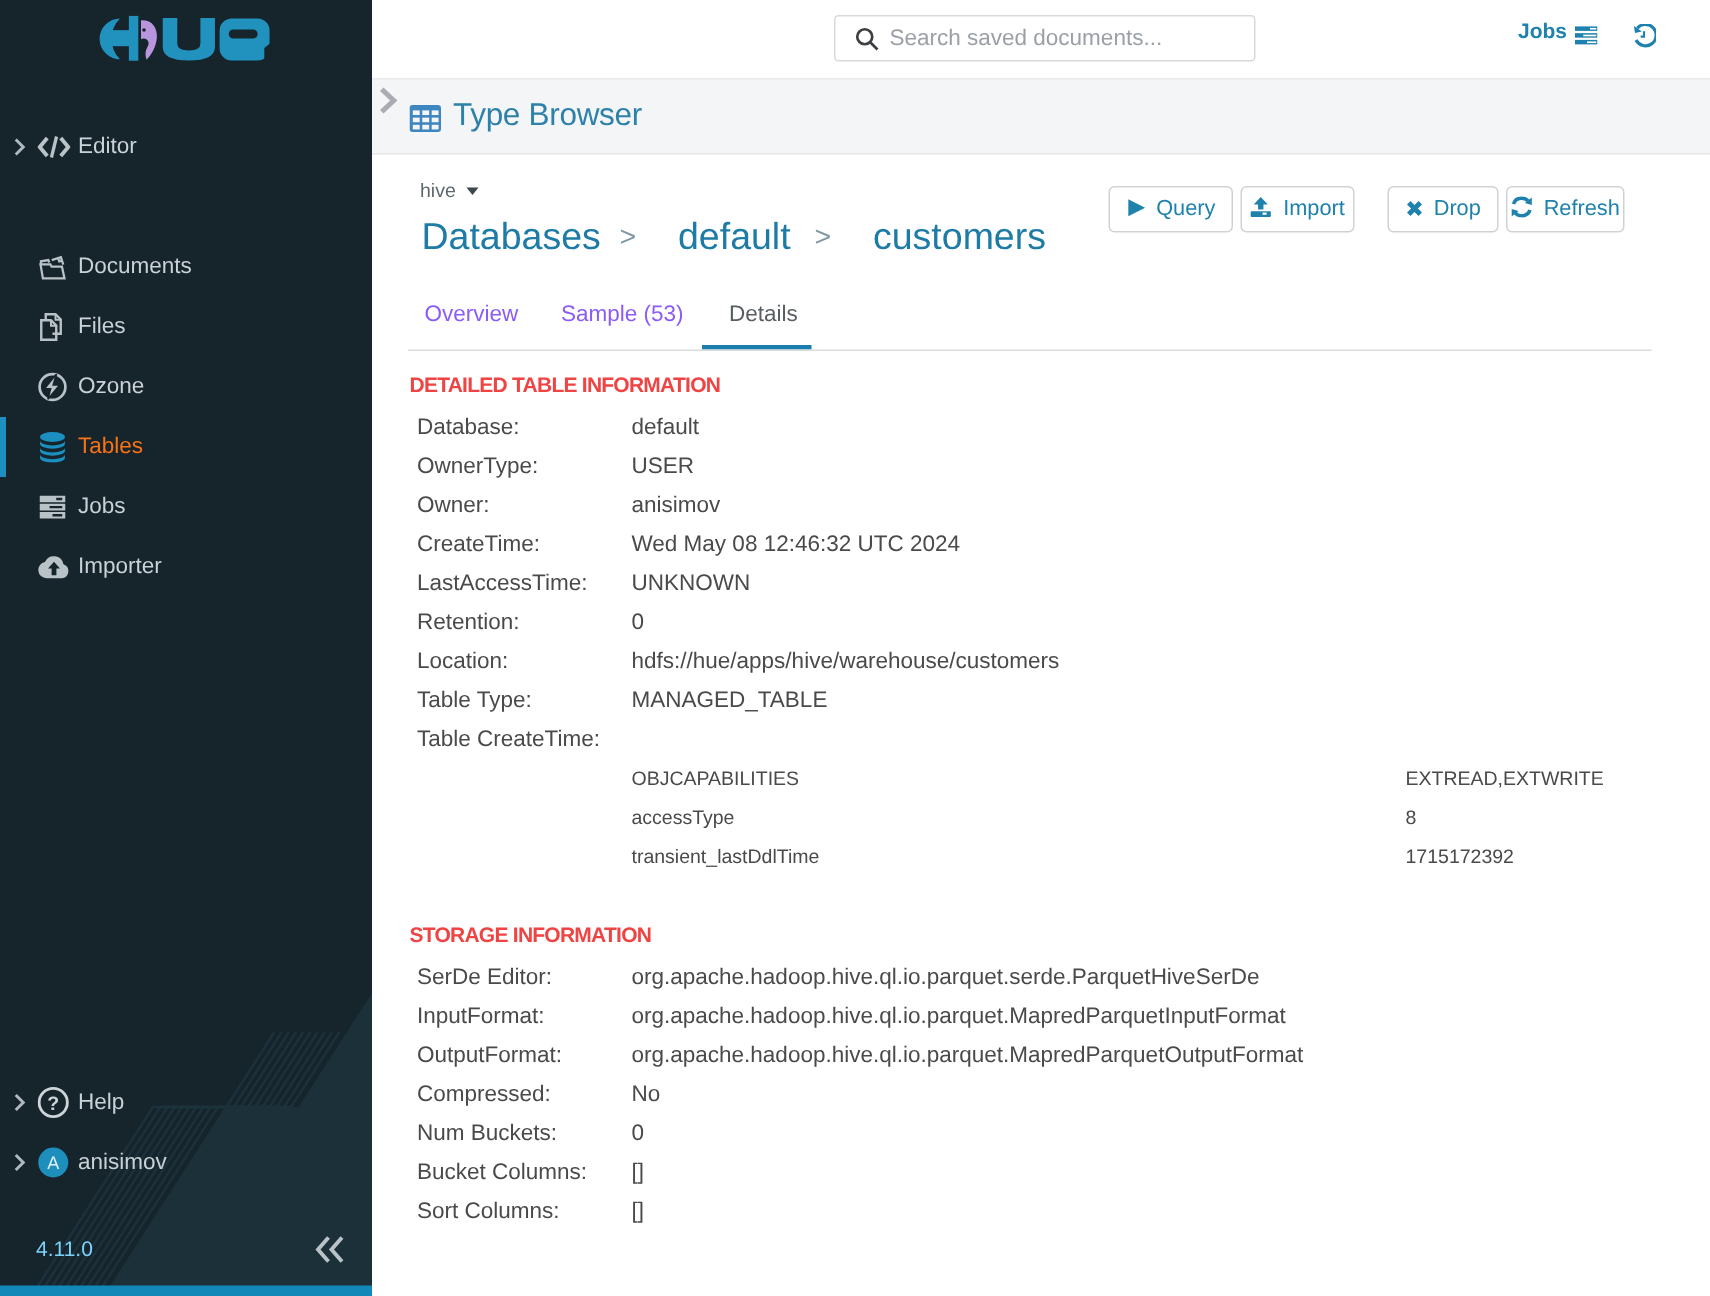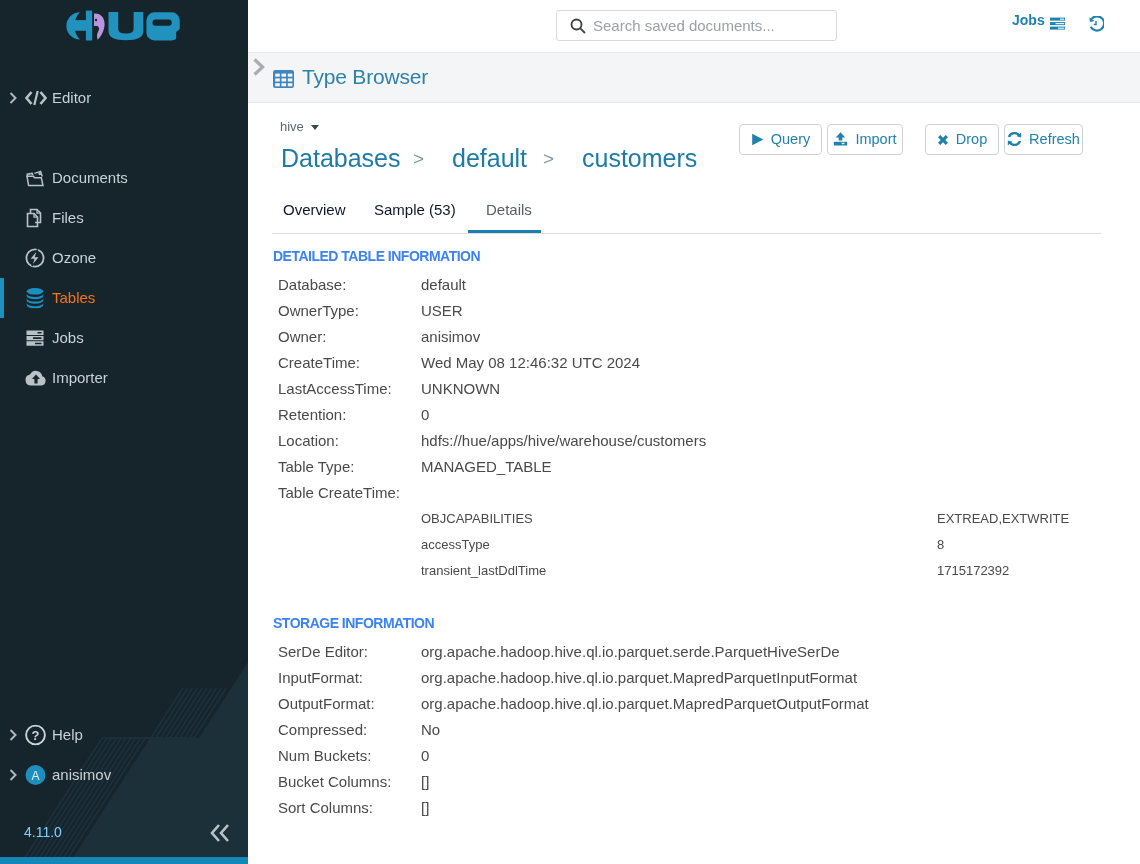--- a/index.html
+++ b/index.html
@@ -44,7 +44,7 @@
 .btn svg { vertical-align:-2px; margin-right:7px; }
 
 
-.tab { position:absolute; top:196px; height:28px; line-height:28px; font-size:15px; color:#0f172a; }
+.tab { position:absolute; top:196px; height:28px; line-height:28px; font-size:15px; color:#8b5cf6; }
 #tabline { position:absolute; left:24px; top:233px; width:829px; height:1px; background:#dadde0; }
 #tabunder { position:absolute; left:220px; top:230px; width:73px; height:3px; background:#1b7eae; }
 

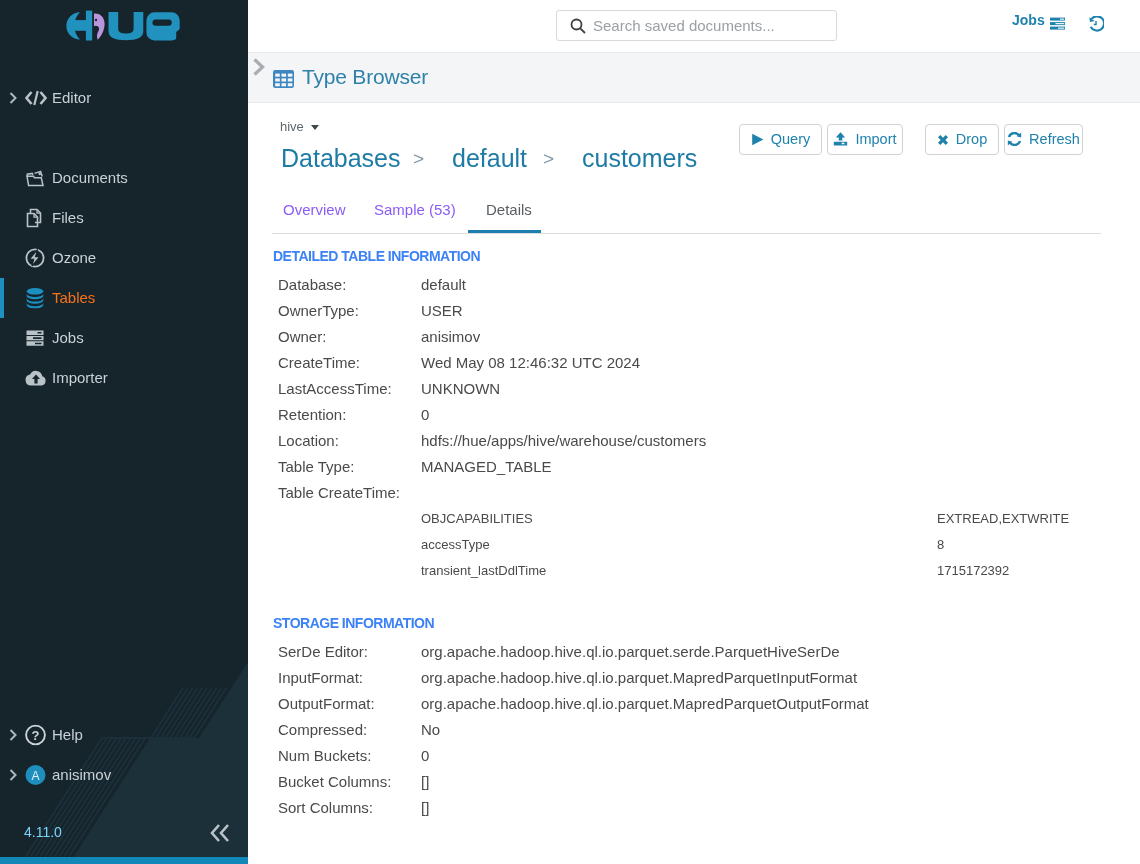--- a/index.html
+++ b/index.html
@@ -49,7 +49,7 @@
 #tabunder { position:absolute; left:220px; top:230px; width:73px; height:3px; background:#1b7eae; }
 
 
-.sechead { position:absolute; left:25px; height:16px; line-height:16px; font-size:14px; font-weight:bold; color:#3b82f6; letter-spacing:-0.5px; }
+.sechead { position:absolute; left:25px; height:16px; line-height:16px; font-size:14px; font-weight:bold; color:#ef4444; letter-spacing:-0.5px; }
 .row { position:absolute; left:30px; height:26px; line-height:26px; font-size:15px; color:#4a4a4a; }
 .row .k { position:absolute; left:0px; white-space:nowrap; }
 .row .v { position:absolute; left:143px; white-space:nowrap; }

